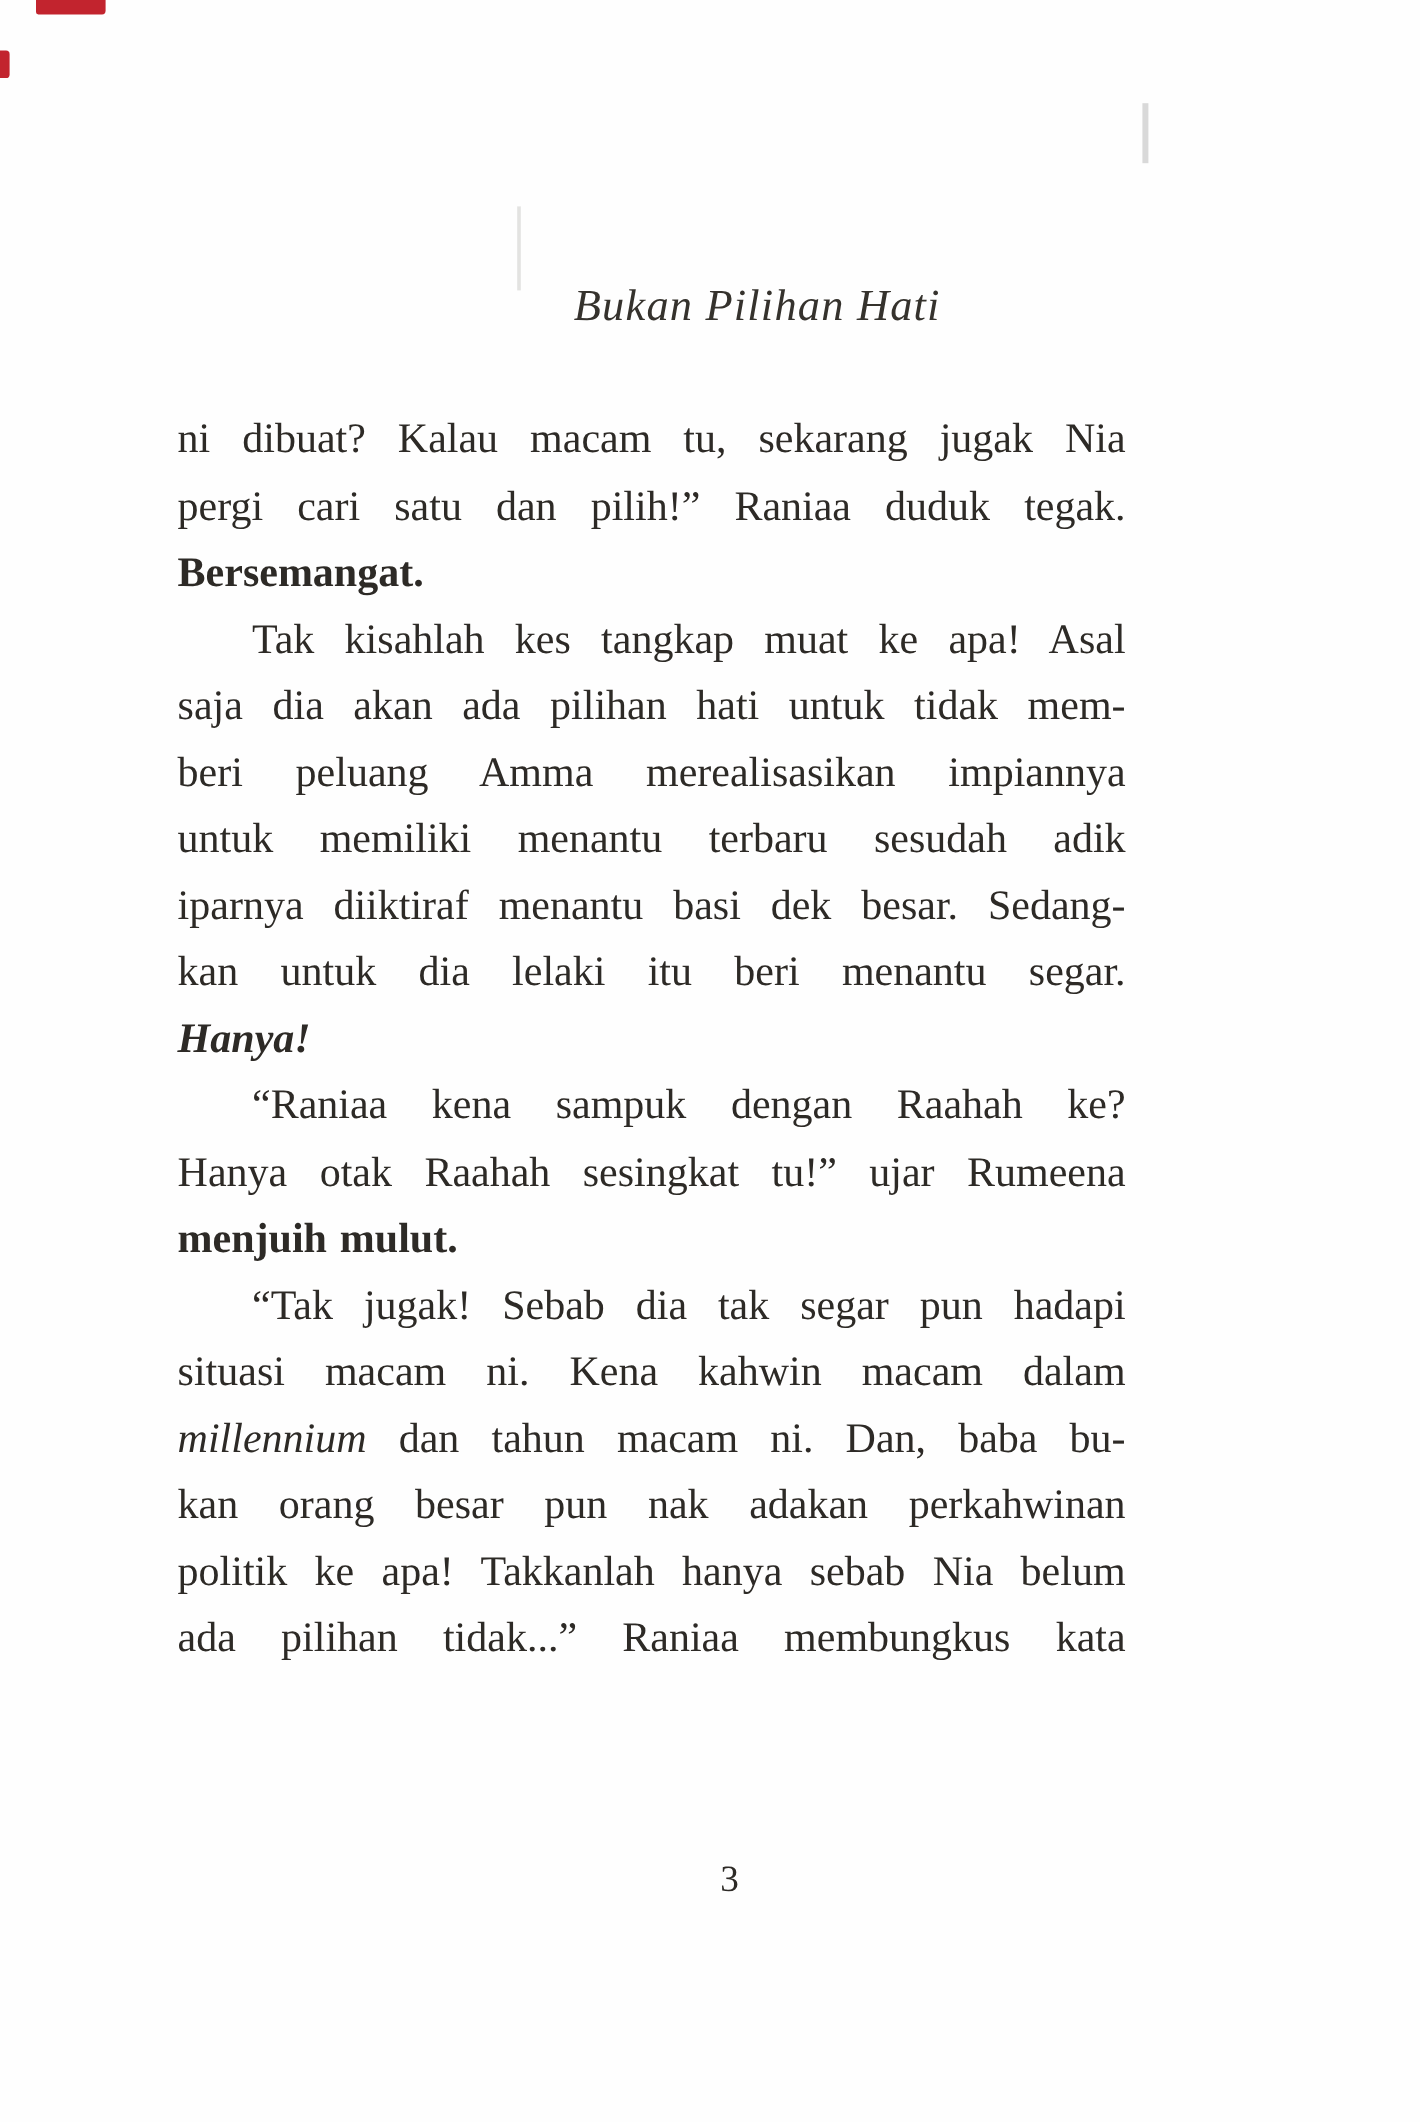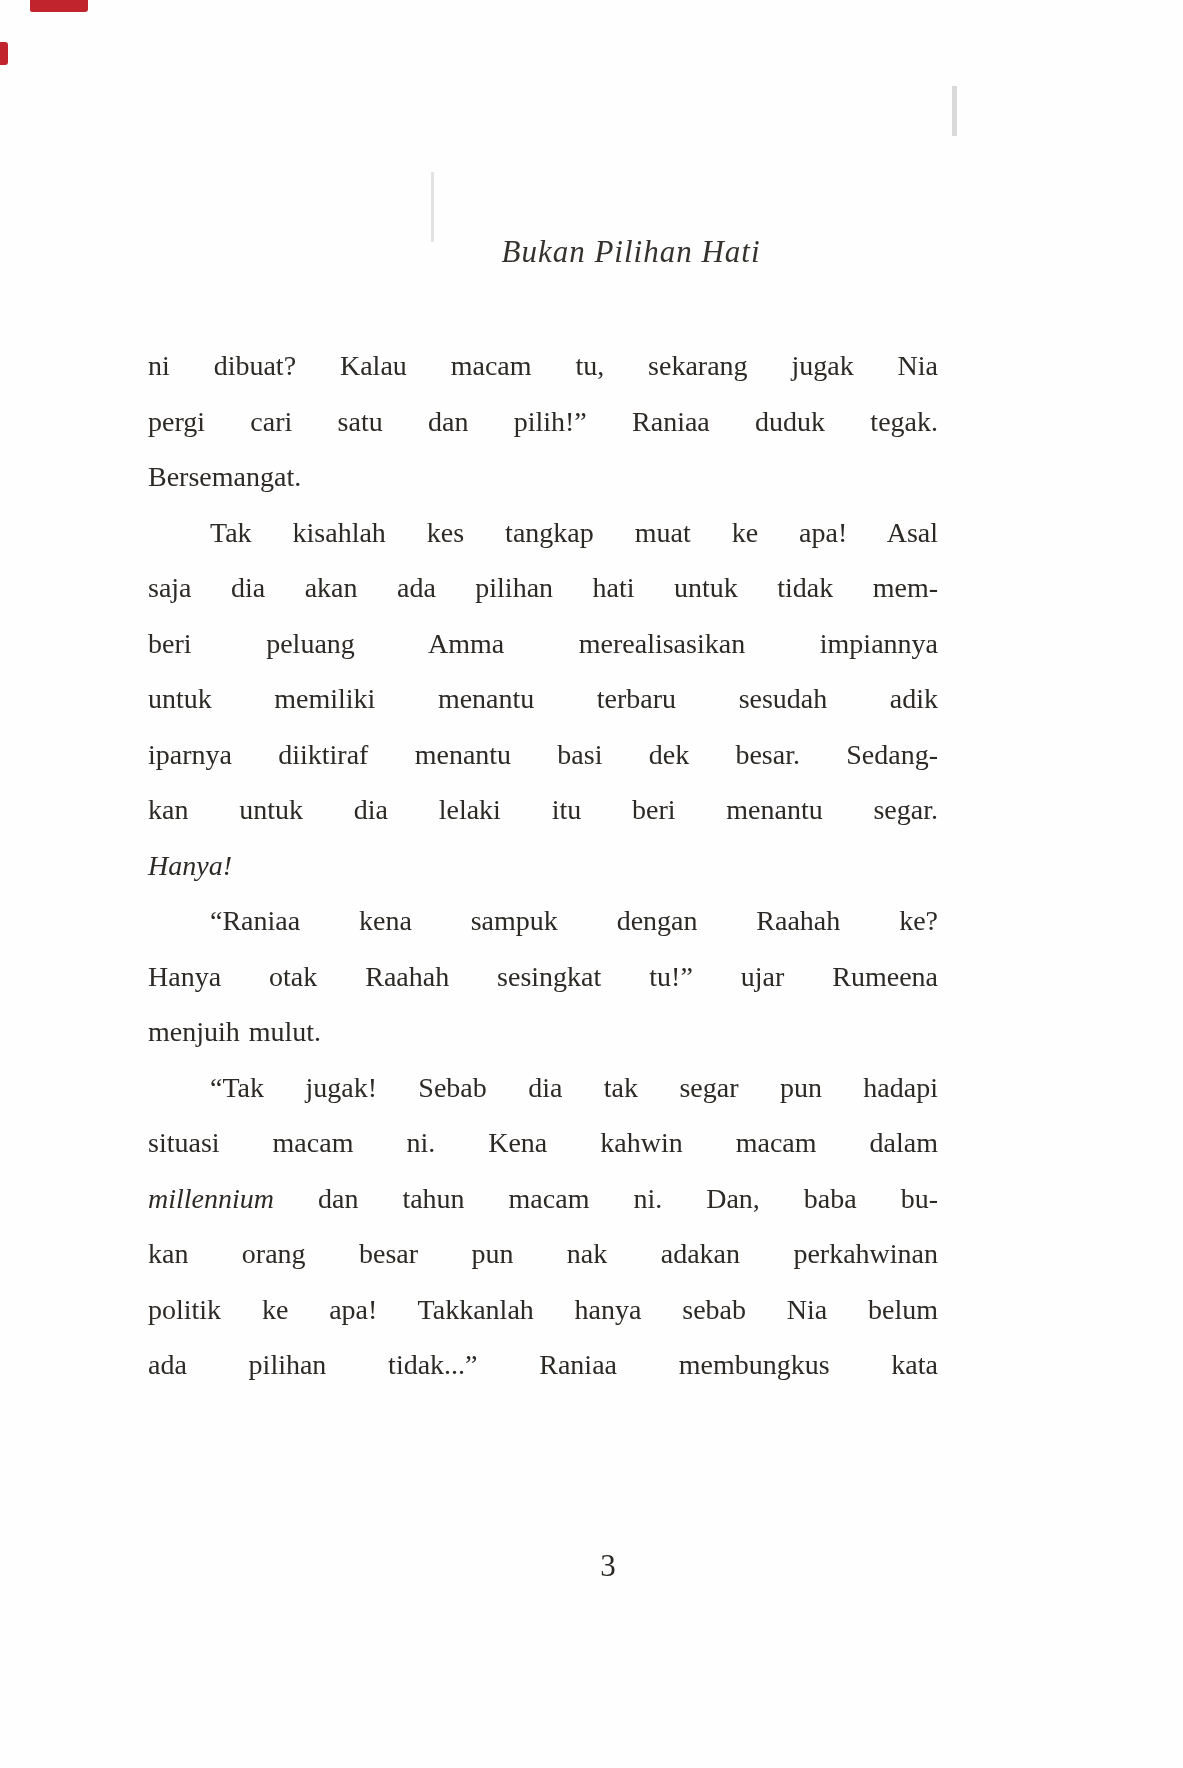--- a/index.html
+++ b/index.html
@@ -44,7 +44,7 @@
     text-align: center;
     transform: translateX(88px);
     font-style: italic;
-    font-size: 31px;
+    font-size: 37px;
     letter-spacing: 1px;
     color: #35322d;
   }

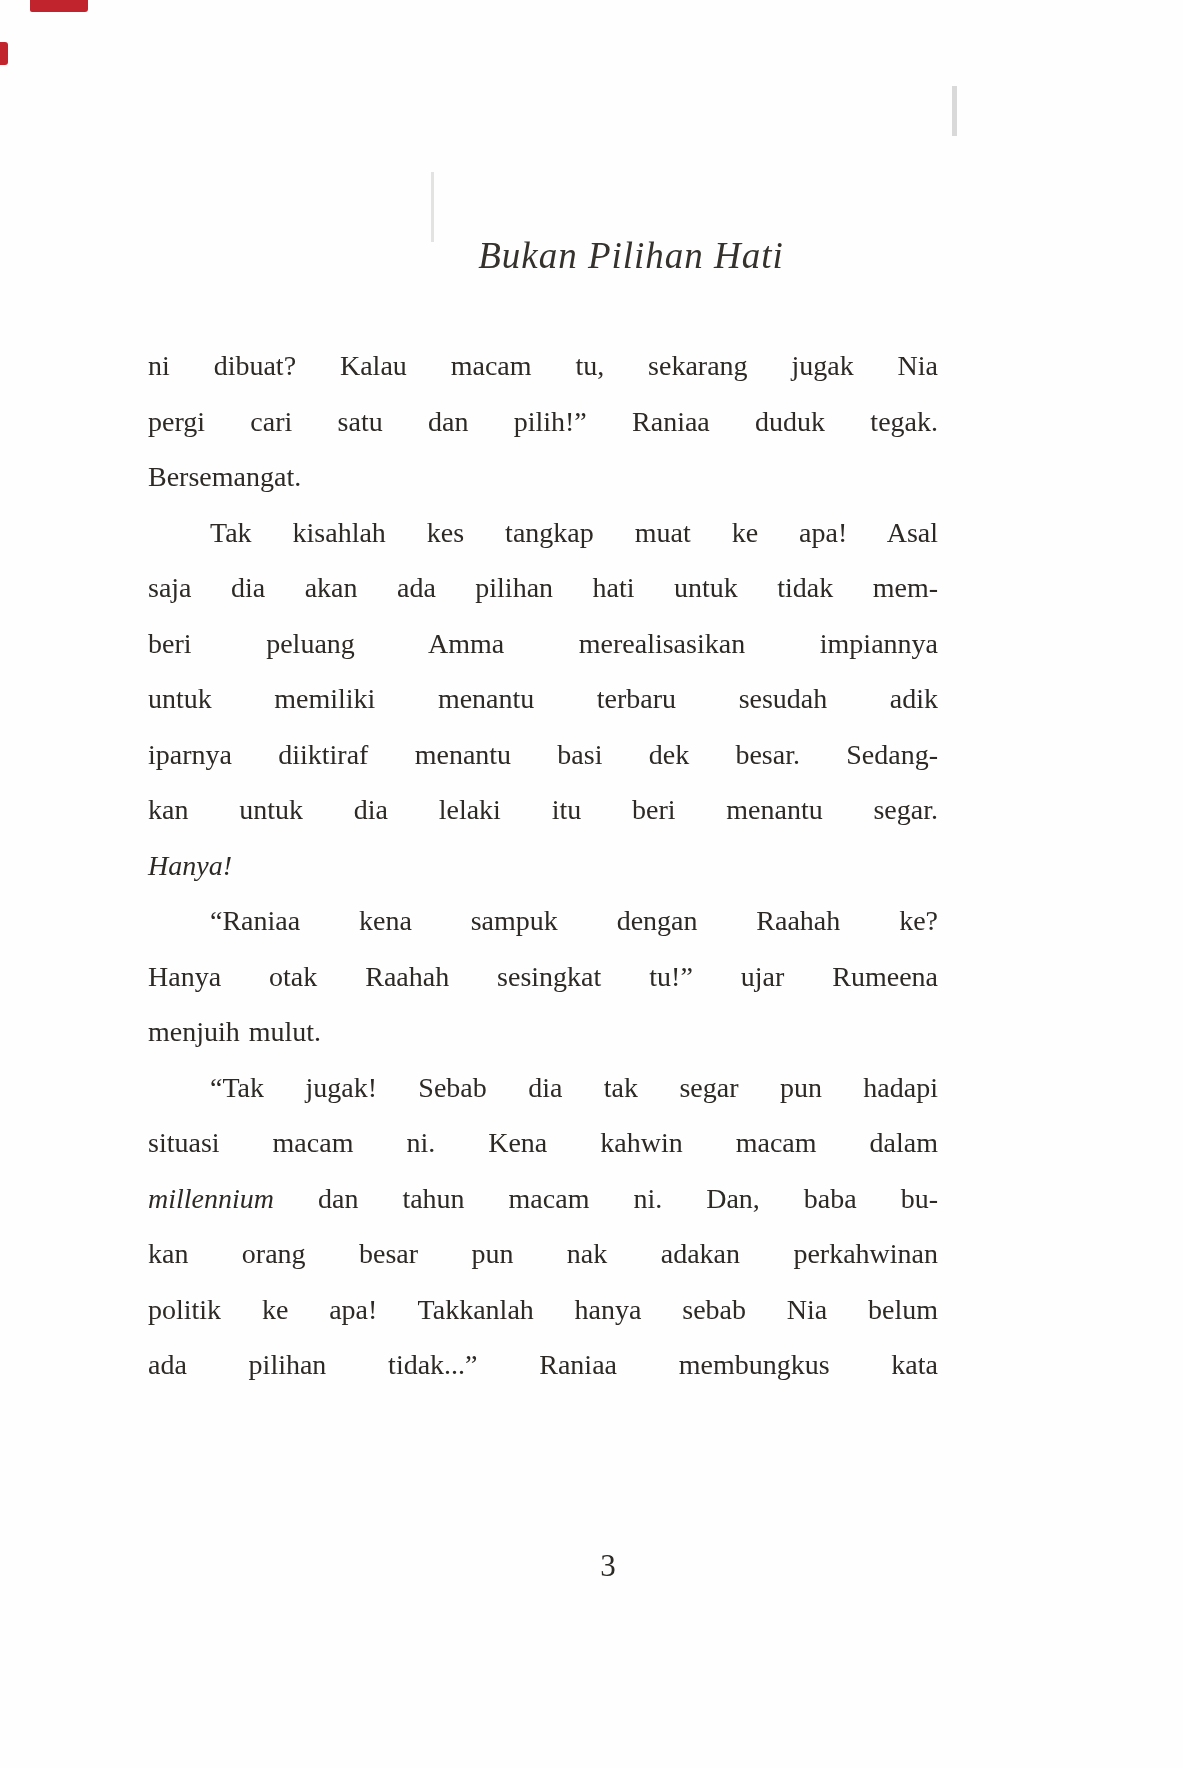--- a/index.html
+++ b/index.html
@@ -53,7 +53,7 @@
     top: 338px;
     left: 148px;
     width: 790px;
-    font-size: 28px;
+    font-size: 35px;
     line-height: 55.5px;
     word-spacing: 2px;
   }

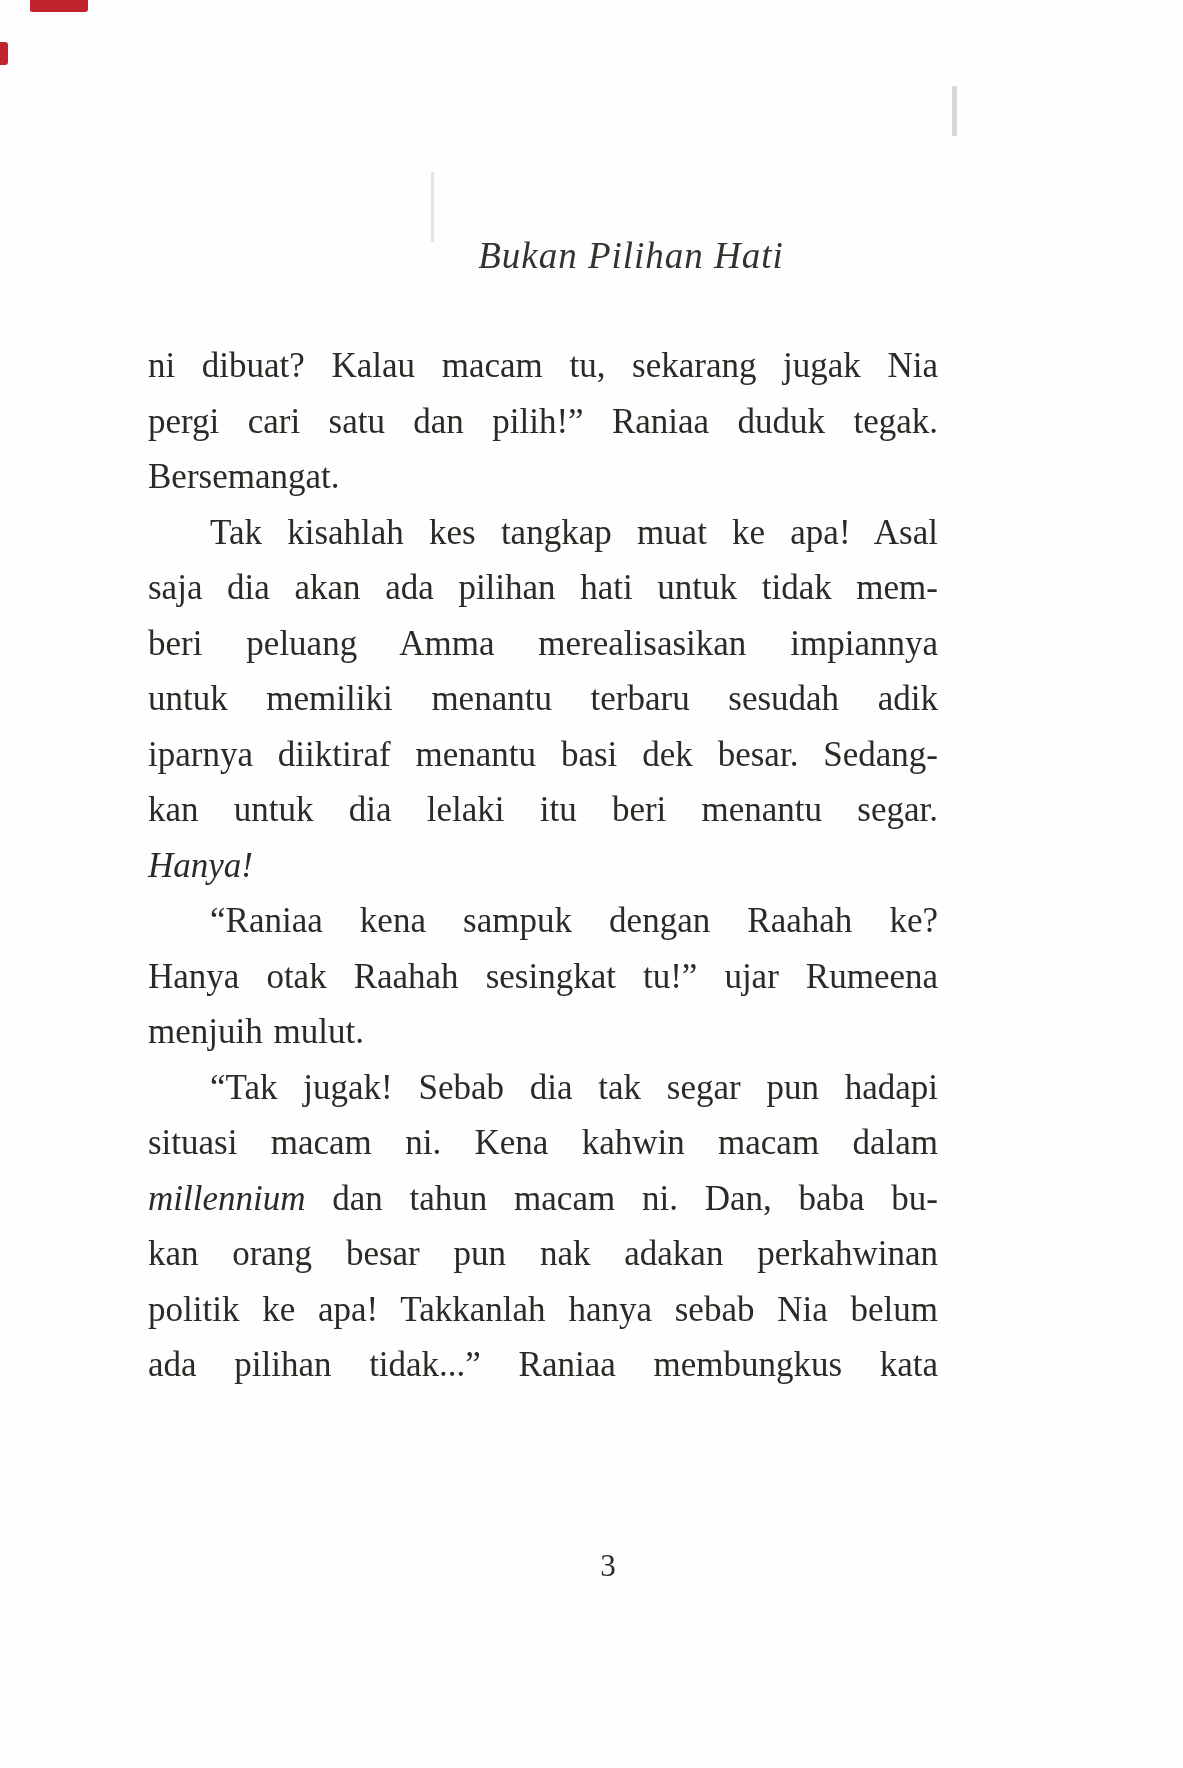--- a/index.html
+++ b/index.html
@@ -66,6 +66,7 @@
   .line.last {
     text-align: left;
     text-align-last: left;
+    font-weight: bold;
   }
   .line.indent {
     text-indent: 62px;

